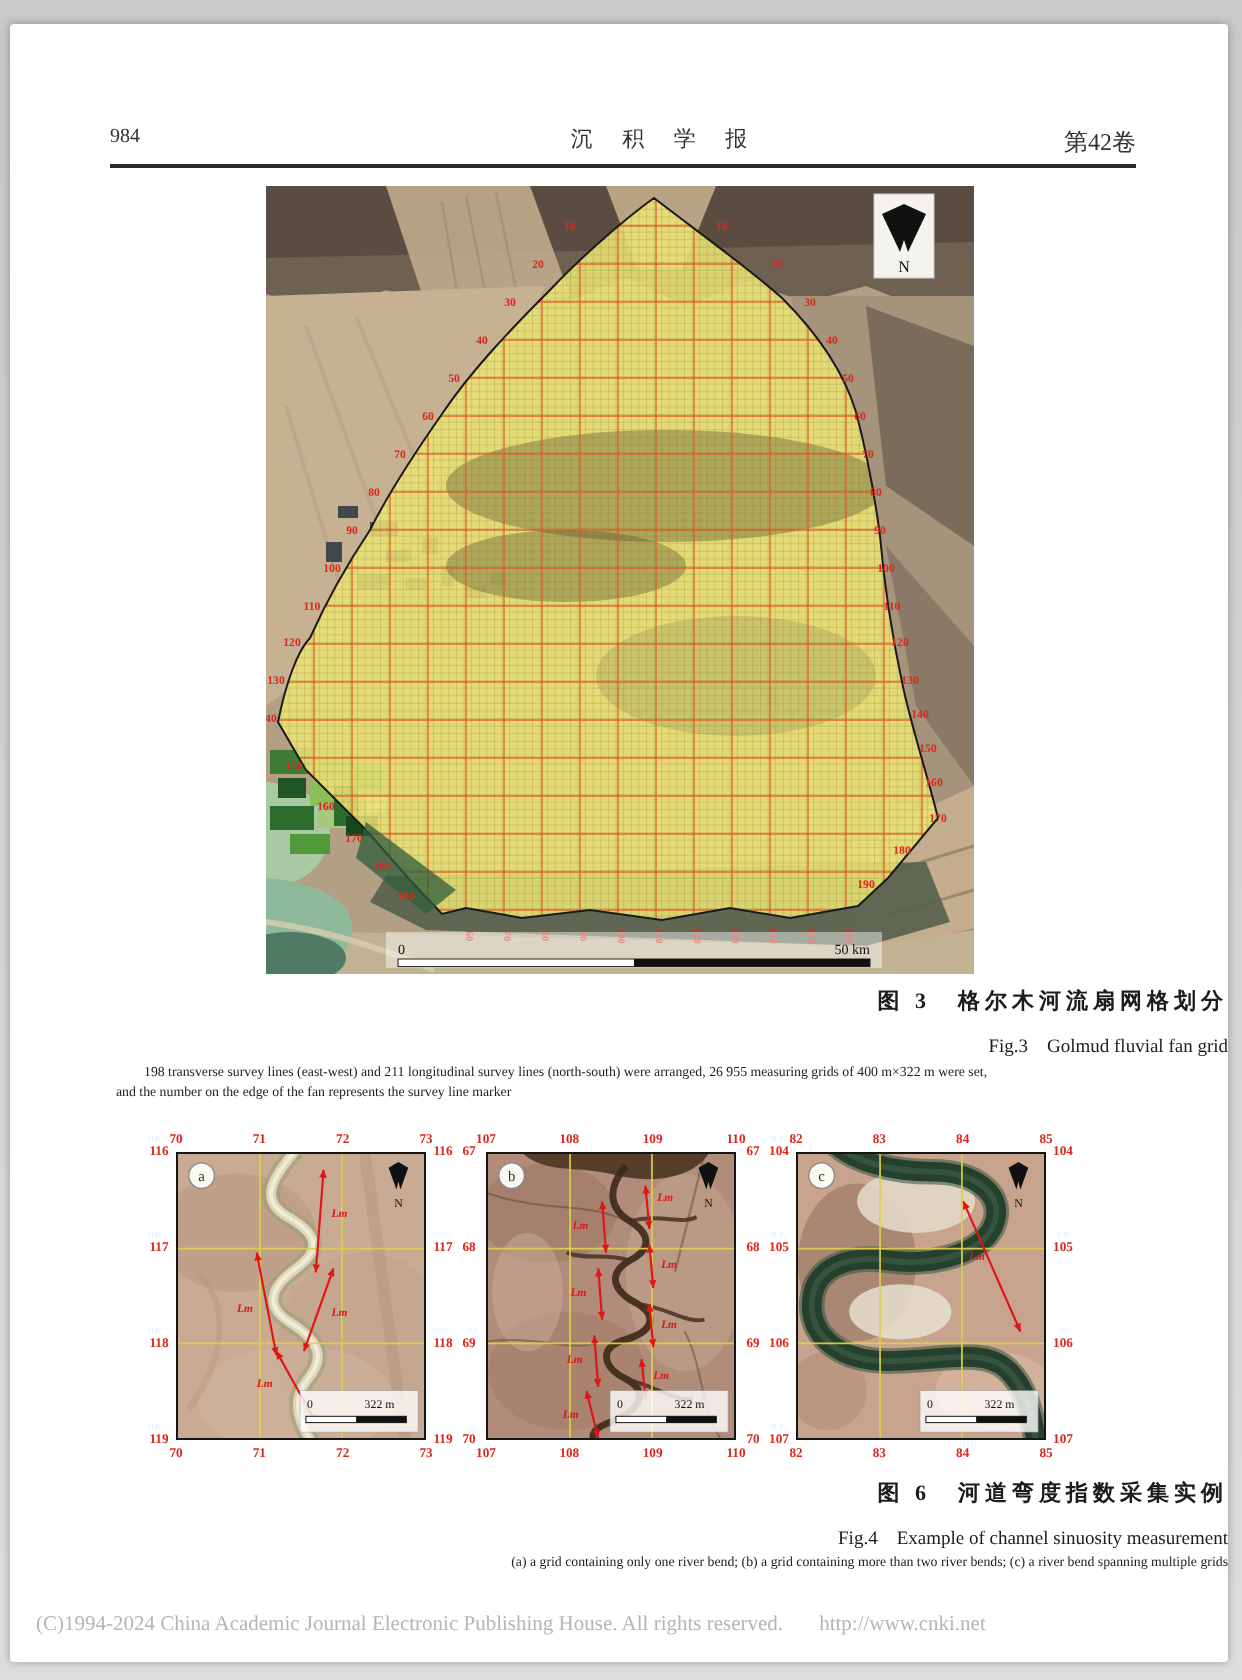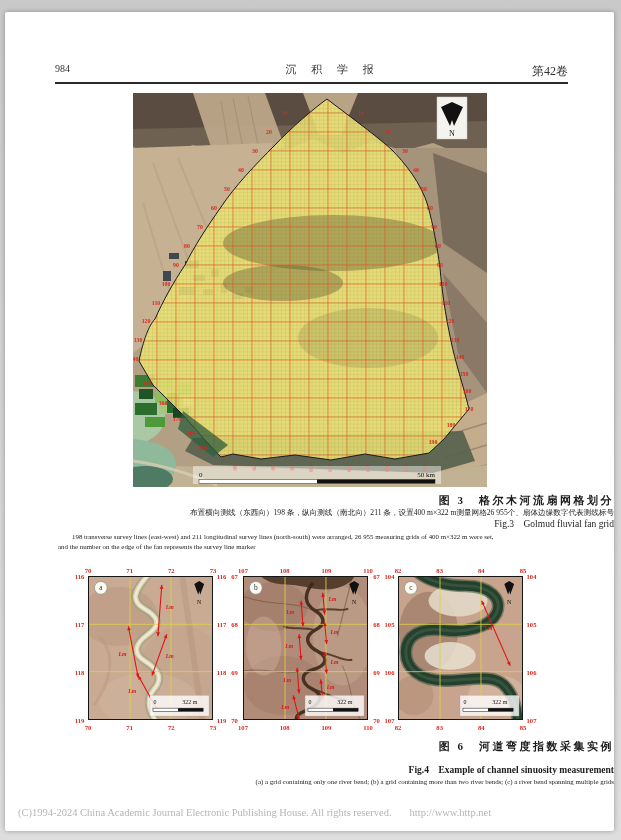--- a/index.html
+++ b/index.html
@@ -243,7 +243,6 @@
   </div>
 
   <div class="cap cap-zh-main">图 3　格尔木河流扇网格划分</div>
-  <div class="cap cap-sub-zh">布置横向测线（东西向）198 条，纵向测线（南北向）211 条，设置400 m×322 m测量网格26 955个、扇体边缘数字代表测线标号</div>
   <div class="cap cap-en-main">Fig.3 Golmud fluvial fan grid</div>
   <div class="en-note l1">198 transverse survey lines (east-west) and 211 longitudinal survey lines (north-south) were arranged, 26 955 measuring grids of 400 m×322 m were set,</div>
   <div class="en-note l2">and the number on the edge of the fan represents the survey line marker</div>

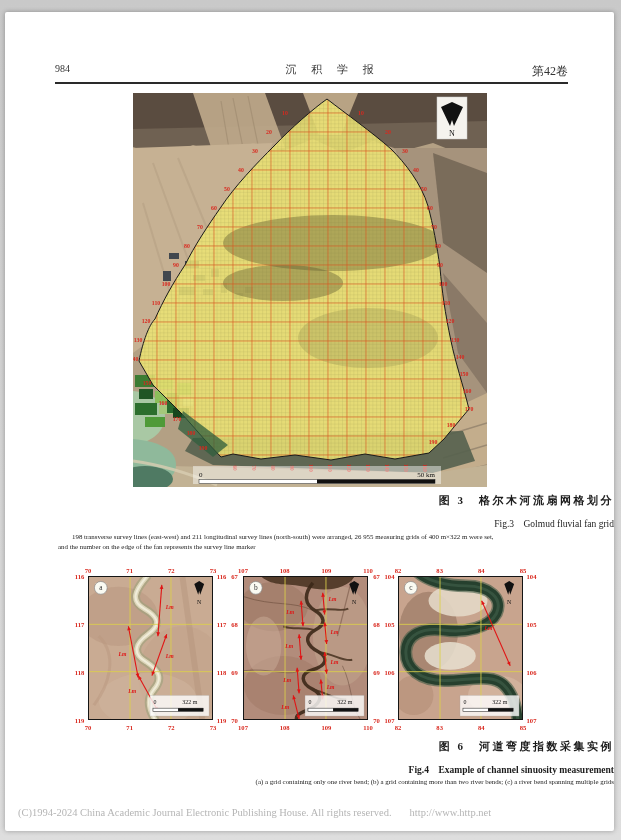--- a/index.html
+++ b/index.html
@@ -31,7 +31,7 @@
   .en-note.l2{top:531px;}
   .cap4-zh{top:727px;font-size:11px;font-weight:bold;letter-spacing:2.5px;}
   .cap4-note-zh{top:741px;font-size:7.6px;}
-  .cap4-en{top:753px;font-size:9.5px;font-weight:bold;}
+  .cap4-en{top:753px;font-size:9.5px;font-weight:normal;}
   .cap4-note-en{top:766px;font-size:6.9px;}
   
   .panel{position:absolute;width:159px;height:170px;display:grid;

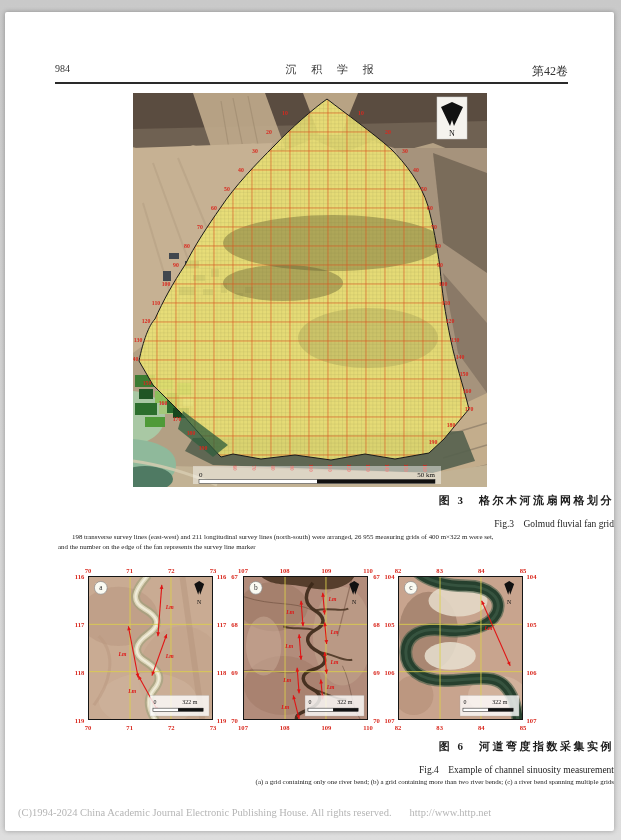--- a/index.html
+++ b/index.html
@@ -472,7 +472,7 @@
   <div class="cap cap4-note-en">(a) a grid containing only one river bend; (b) a grid containing more than two river bends; (c) a river bend spanning multiple grids</div>
 
   <div class="footer">
-    <span>(C)1994-2024 China Academic Journal Electronic Publishing House. All rights reserved.</span><span class="url">http://www.http.net</span>
+    <span>(C)1994-2024 China Academic Journal Electronic Publishing House. All rights reserved.</span><span class="url">http://www.cnki.net</span>
   </div>
 </div>
 

